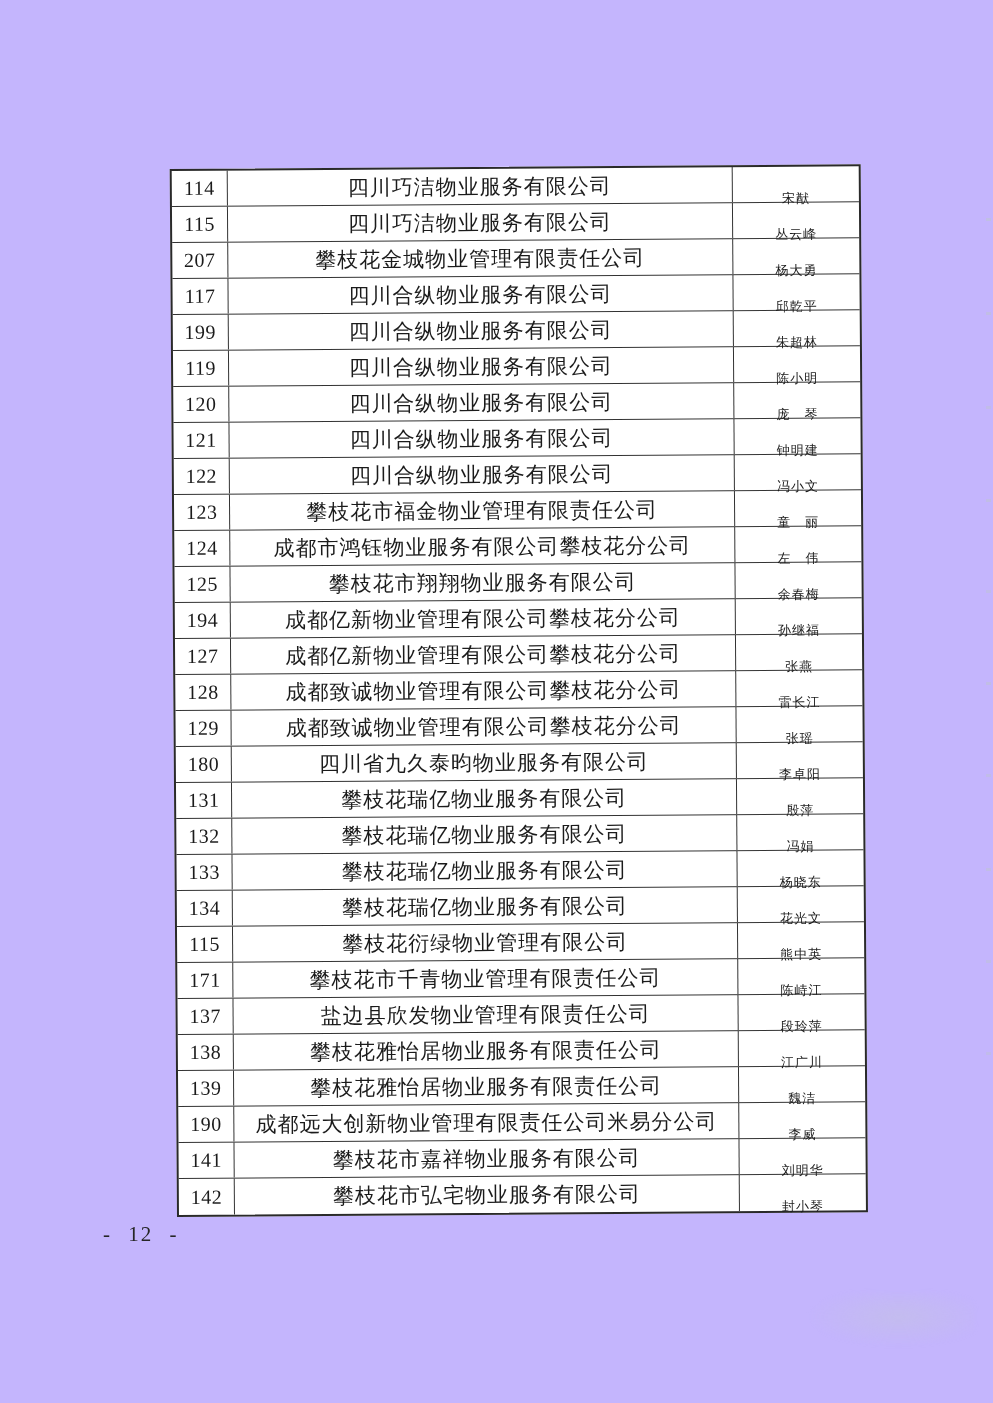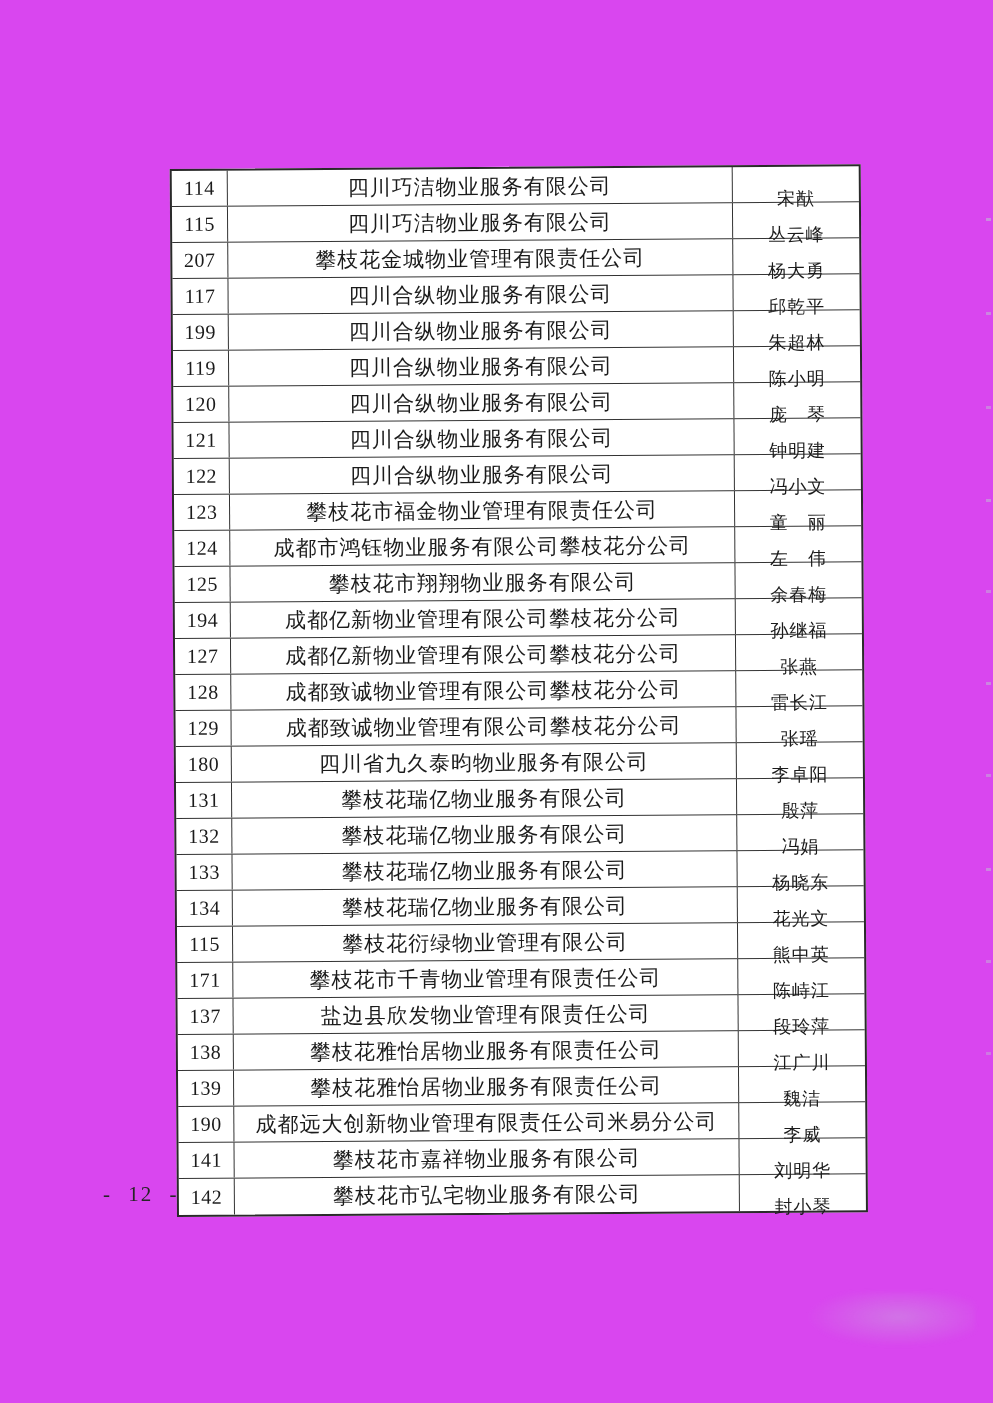--- a/index.html
+++ b/index.html
@@ -11,7 +11,7 @@
     position: relative;
     width: 993px;
     height: 1403px;
-    background: #d946ef;
+    background: #c4b5fd;
     overflow: hidden;
     font-family: "Liberation Serif", "DejaVu Serif", serif;
     color: #1b1b1b;

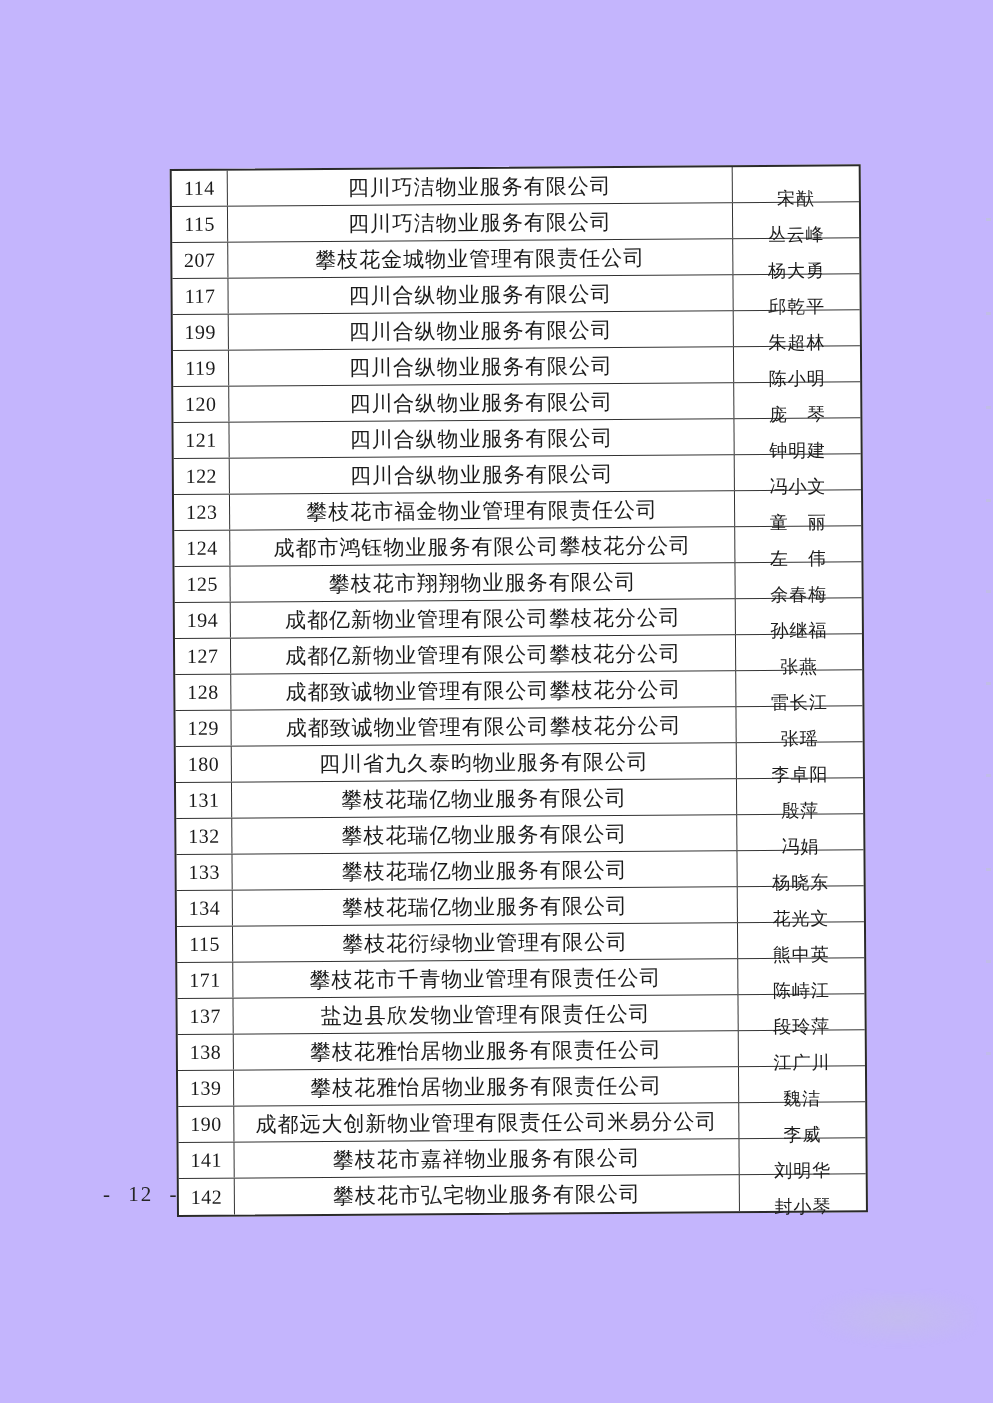--- a/index.html
+++ b/index.html
@@ -60,7 +60,7 @@
   .cell-person {
     width: 126px;
     flex: 0 0 126px;
-    font-size: 18px;
+    font-size: 13px;
     letter-spacing: 1px;
     margin-top: 28px;
   }

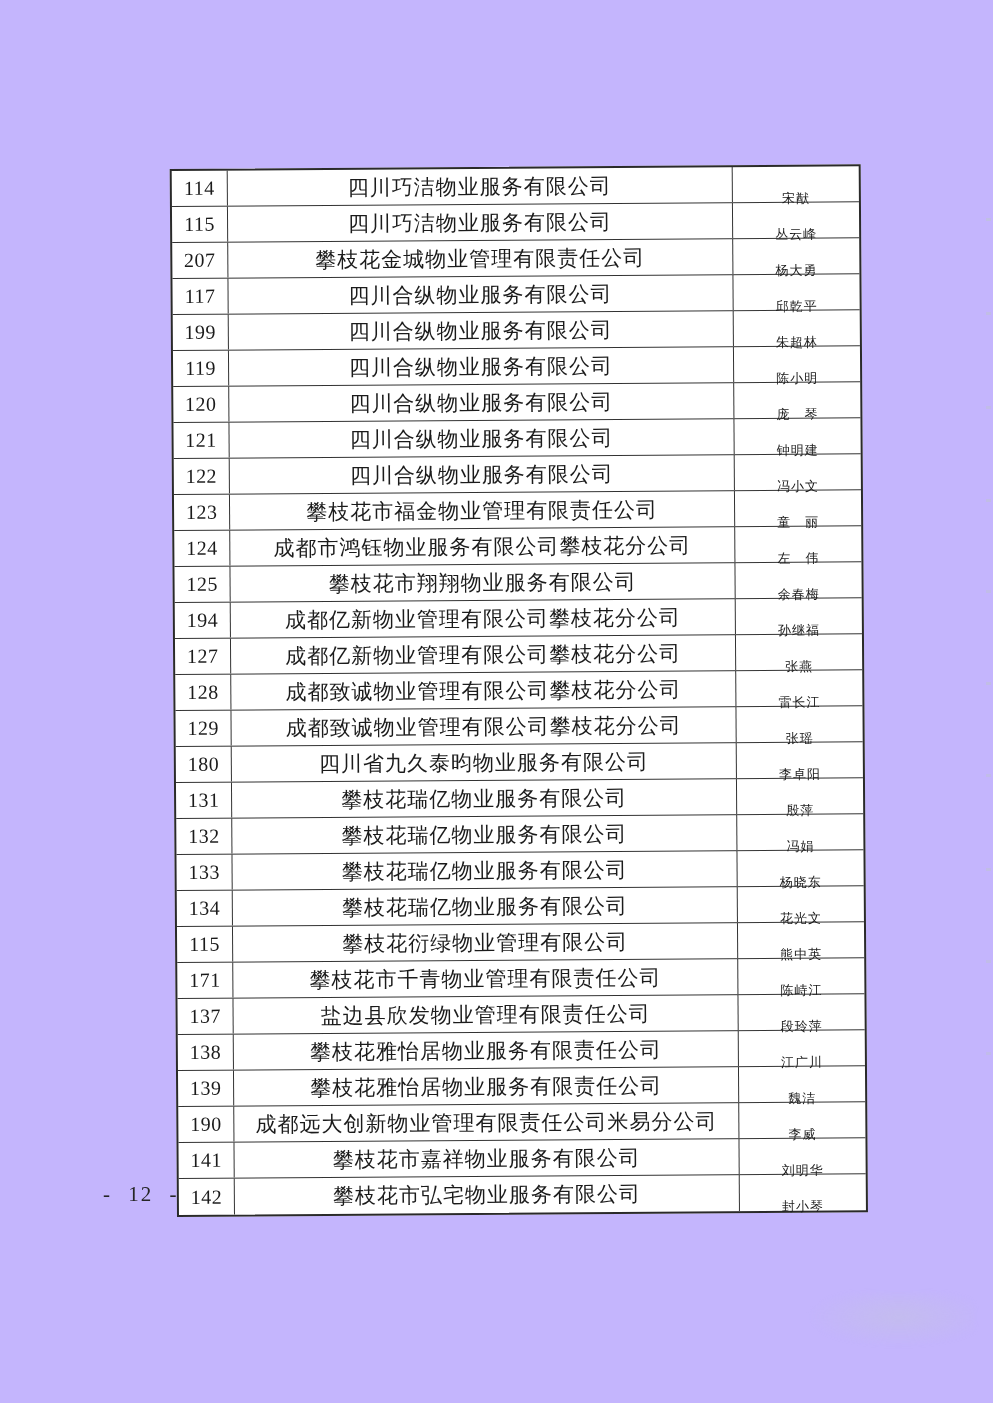--- a/index.html
+++ b/index.html
@@ -67,7 +67,7 @@
   .page-number {
     position: absolute;
     left: 103px;
-    top: 1182px;
+    top: 1222px;
     font-size: 21px;
     letter-spacing: 2px;
     word-spacing: 9px;

